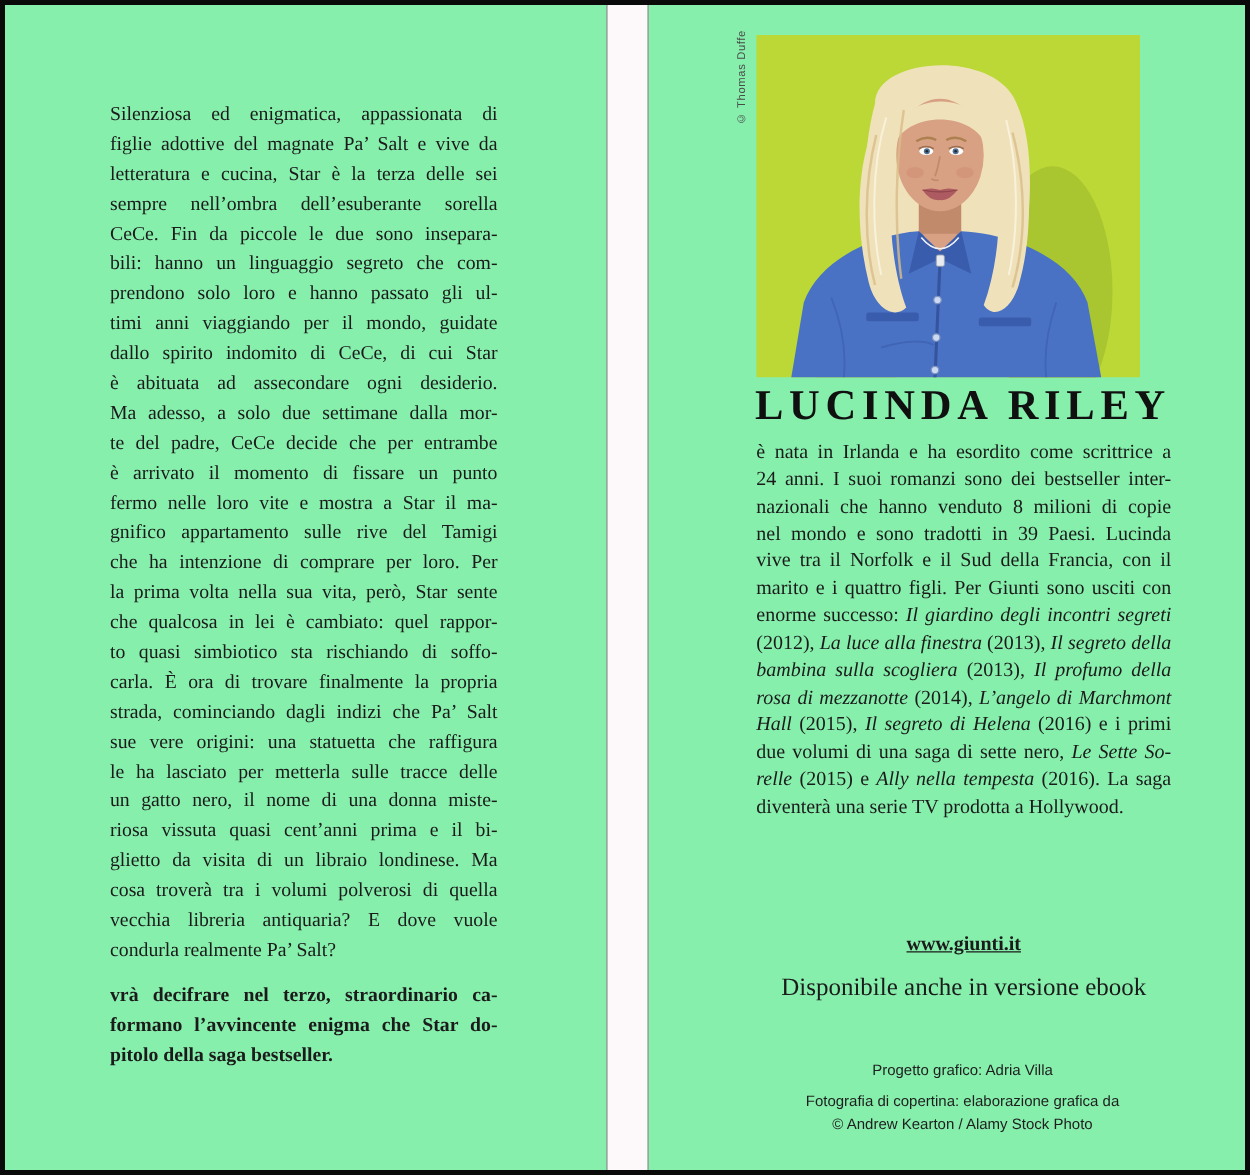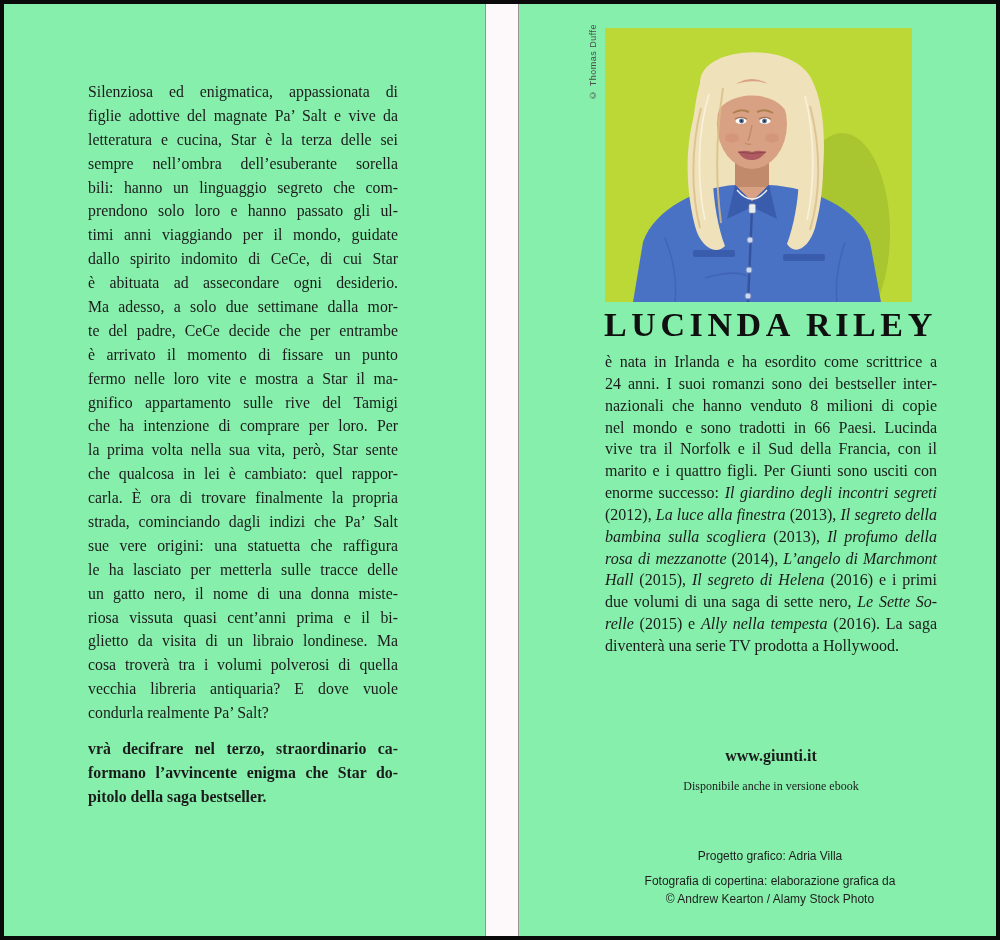--- a/index.html
+++ b/index.html
@@ -54,6 +54,7 @@
           <div class="line">figlie adottive del magnate Pa’ Salt e vive da</div>
           <div class="line">letteratura e cucina, Star è la terza delle sei</div>
           <div class="line">sempre nell’ombra dell’esuberante sorella</div>
+          <div class="line">CeCe. Fin da piccole le due sono insepara-</div>
           <div class="line">bili: hanno un linguaggio segreto che com-</div>
           <div class="line">prendono solo loro e hanno passato gli ul-</div>
           <div class="line">timi anni viaggiando per il mondo, guidate</div>

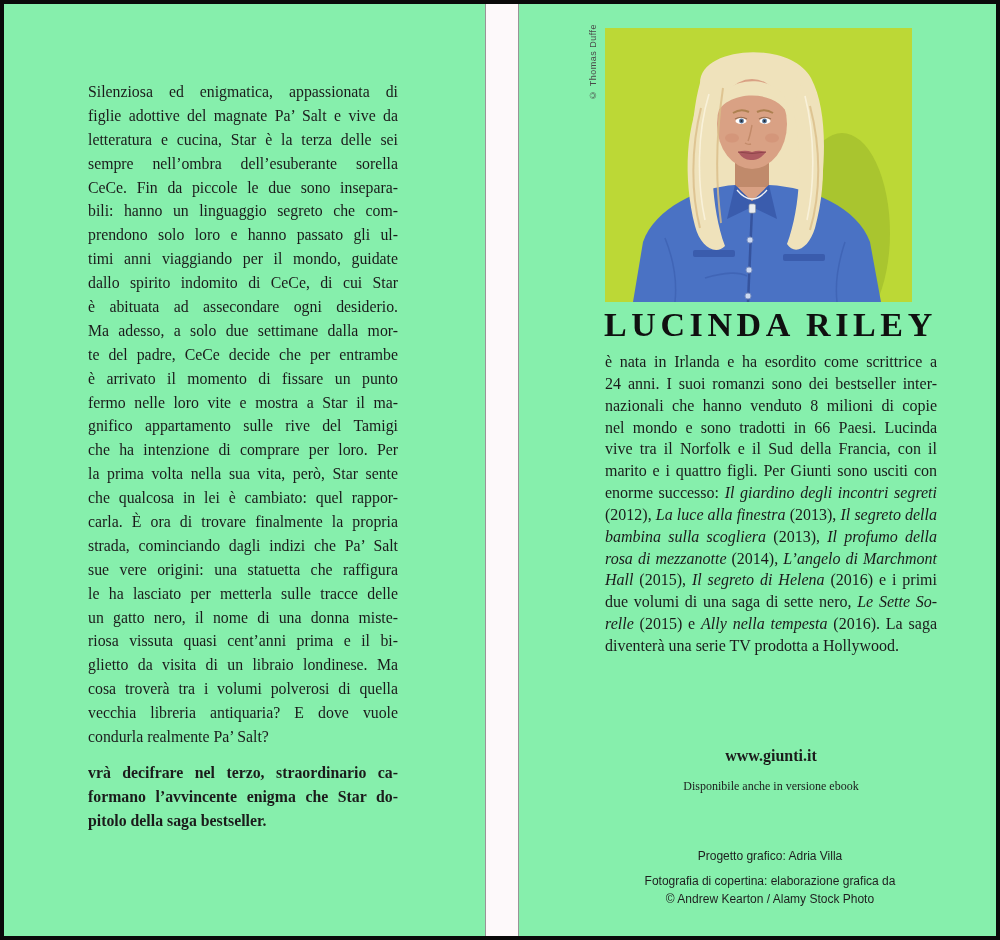--- a/index.html
+++ b/index.html
@@ -149,7 +149,7 @@
         <div class="line"><span>è nata in Irlanda e ha esordito come scrittrice a</span></div>
         <div class="line"><span>24 anni. I suoi romanzi sono dei bestseller inter-</span></div>
         <div class="line"><span>nazionali che hanno venduto 8 milioni di copie</span></div>
-        <div class="line"><span>nel mondo e sono tradotti in 66 Paesi. Lucinda</span></div>
+        <div class="line"><span>nel mondo e sono tradotti in 39 Paesi. Lucinda</span></div>
         <div class="line"><span>vive tra il Norfolk e il Sud della Francia, con il</span></div>
         <div class="line"><span>marito e i quattro figli. Per Giunti sono usciti con</span></div>
         <div class="line"><span>enorme successo: </span><em>Il giardino degli incontri segreti</em></div>

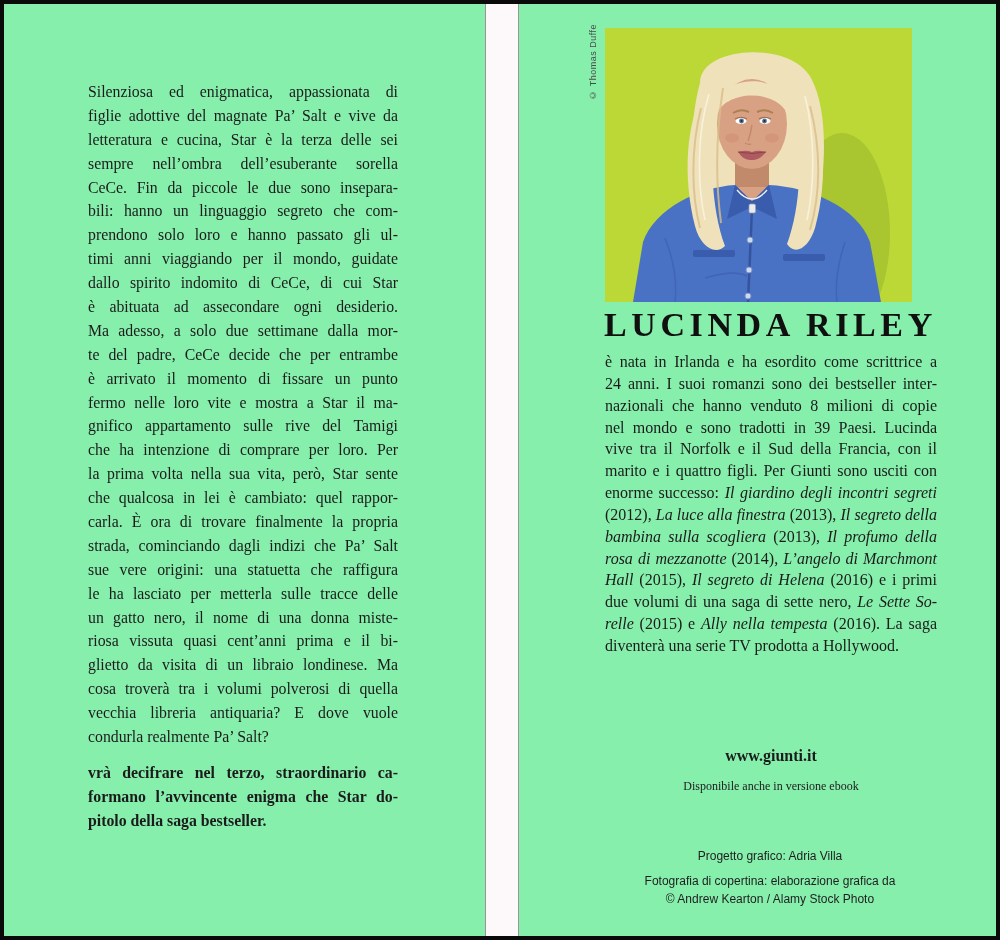--- a/index.html
+++ b/index.html
@@ -68,6 +68,7 @@
           <div class="line">che ha intenzione di comprare per loro. Per</div>
           <div class="line">la prima volta nella sua vita, però, Star sente</div>
           <div class="line">che qualcosa in lei è cambiato: quel rappor-</div>
+          <div class="line">to quasi simbiotico sta rischiando di soffo-</div>
           <div class="line">carla. È ora di trovare finalmente la propria</div>
           <div class="line">strada, cominciando dagli indizi che Pa’ Salt</div>
           <div class="line">sue vere origini: una statuetta che raffigura</div>

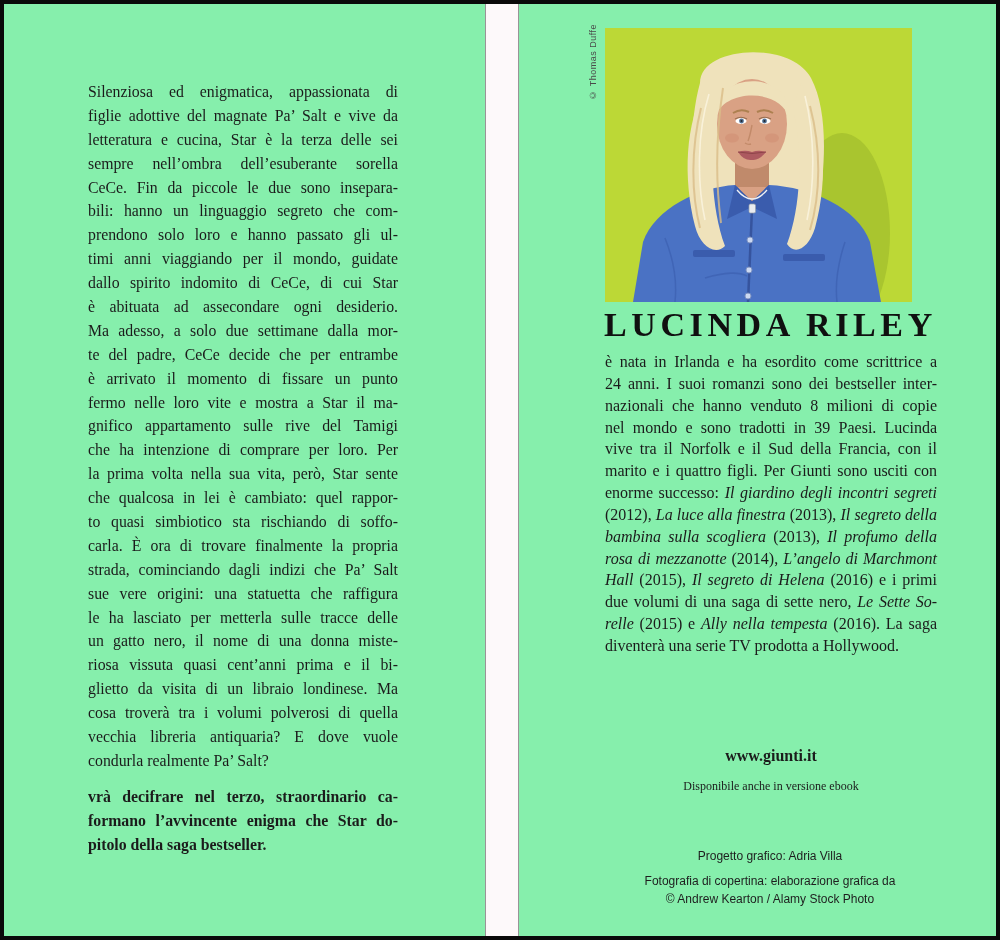--- a/index.html
+++ b/index.html
@@ -33,7 +33,7 @@
   }
   #bio{position:absolute;left:605px;top:351px;width:332px;font-size:16px;line-height:21.85px;}
   #bio .line{height:21.85px;}
-  .website{position:absolute;left:605px;top:747px;width:332px;text-align:center;font-size:16px;font-weight:700;}
+  .website{position:absolute;left:605px;top:747px;width:332px;text-align:center;font-size:16px;font-weight:700;text-decoration:underline;}
   .ebook{position:absolute;left:605px;top:779px;width:332px;text-align:center;font-size:12px;}
   .credit-sm{
     position:absolute;left:590px;width:360px;text-align:center;

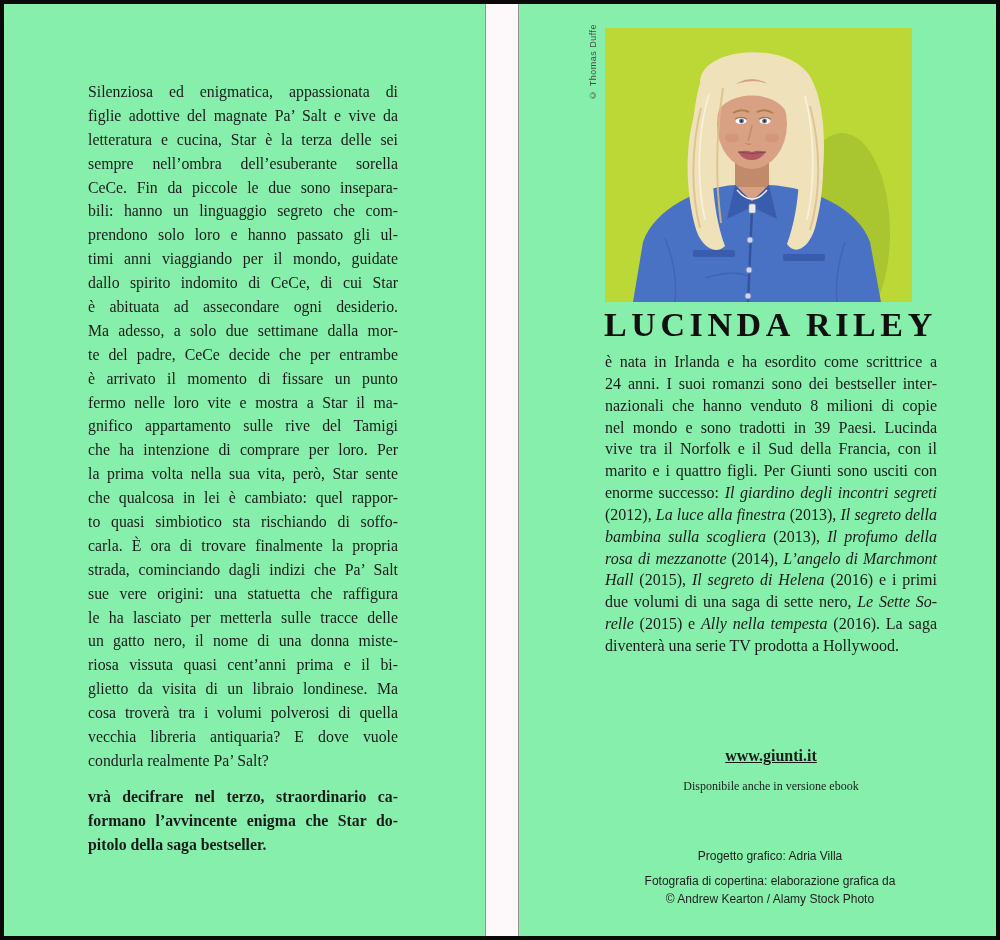--- a/index.html
+++ b/index.html
@@ -34,7 +34,7 @@
   #bio{position:absolute;left:605px;top:351px;width:332px;font-size:16px;line-height:21.85px;}
   #bio .line{height:21.85px;}
   .website{position:absolute;left:605px;top:747px;width:332px;text-align:center;font-size:16px;font-weight:700;text-decoration:underline;}
-  .ebook{position:absolute;left:605px;top:779px;width:332px;text-align:center;font-size:12px;}
+  .ebook{position:absolute;left:605px;top:779px;width:332px;text-align:center;font-size:20px;}
   .credit-sm{
     position:absolute;left:590px;width:360px;text-align:center;
     font-family:"Liberation Sans",sans-serif;font-size:12px;color:#1e1e1e;line-height:18px;

